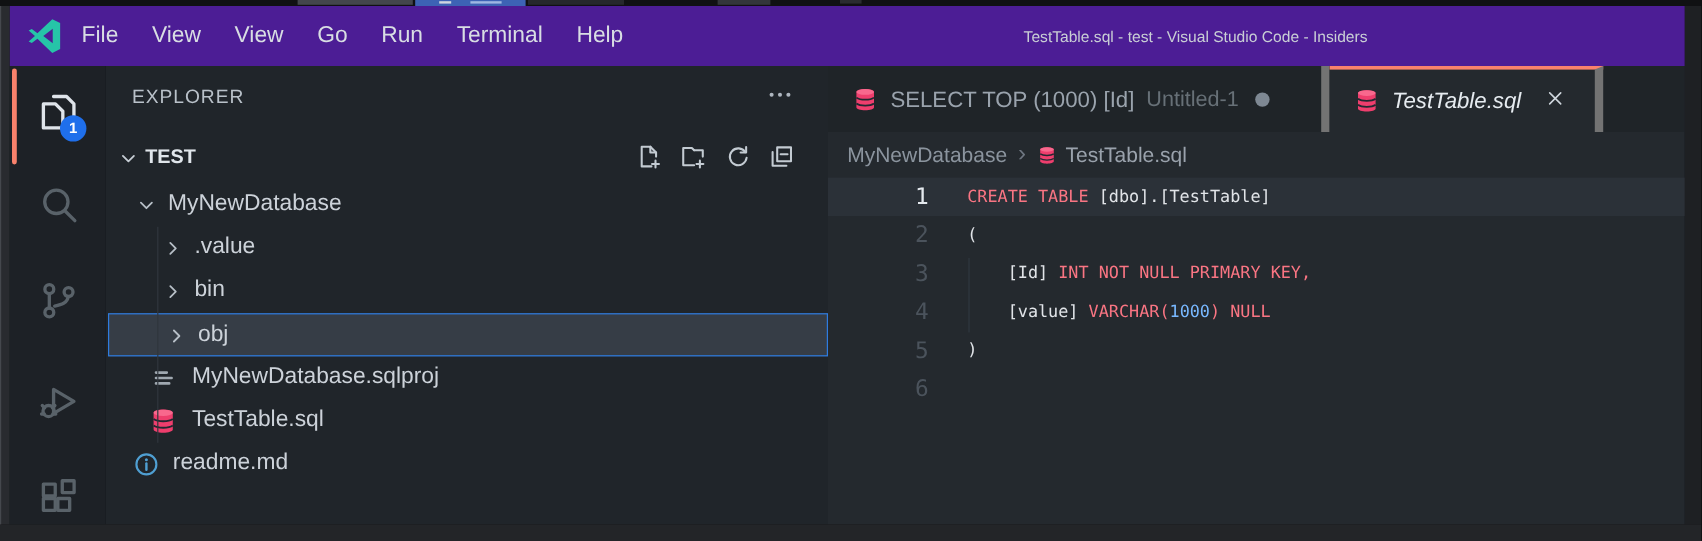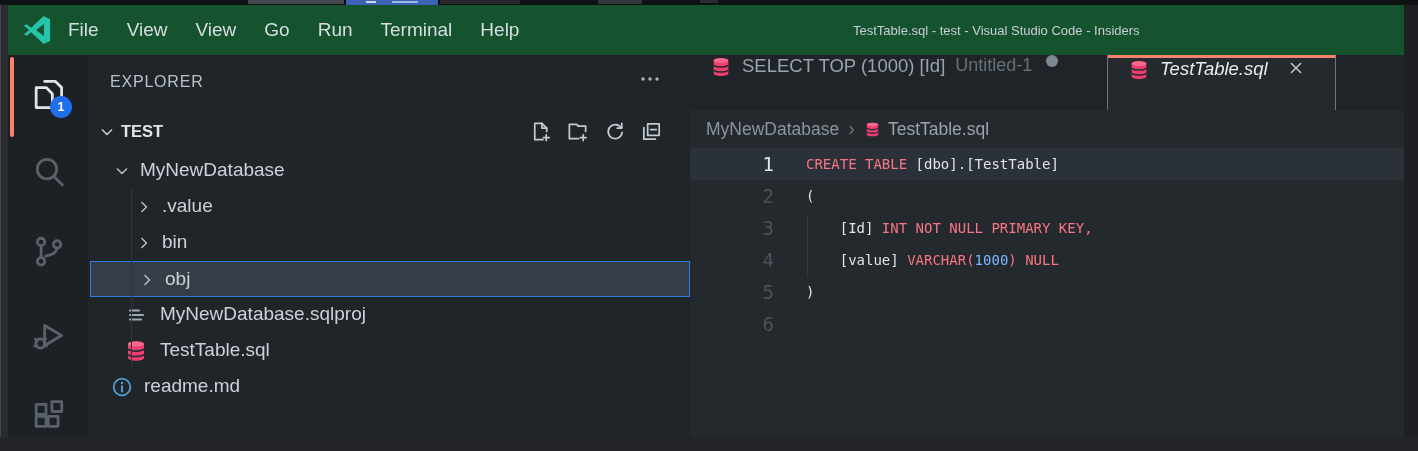--- a/index.html
+++ b/index.html
@@ -14,7 +14,7 @@
   .edge-bottom{left:0;top:437px;width:1418px;height:14px;background:#232528;}
 
   
-  .titlebar{left:8px;top:5px;width:1396px;height:50px;background:#14532d;}
+  .titlebar{left:8px;top:5px;width:1396px;height:50px;background:#4c1d95;}
   .logo{left:14px;top:10px;width:30px;height:30px;}
   .menubar{left:46px;top:0;height:50px;display:flex;align-items:center;}
   .menu-item{padding:0 14px;height:34px;display:flex;align-items:center;color:#d8dde3;font-size:19px;border-radius:5px;cursor:default;}

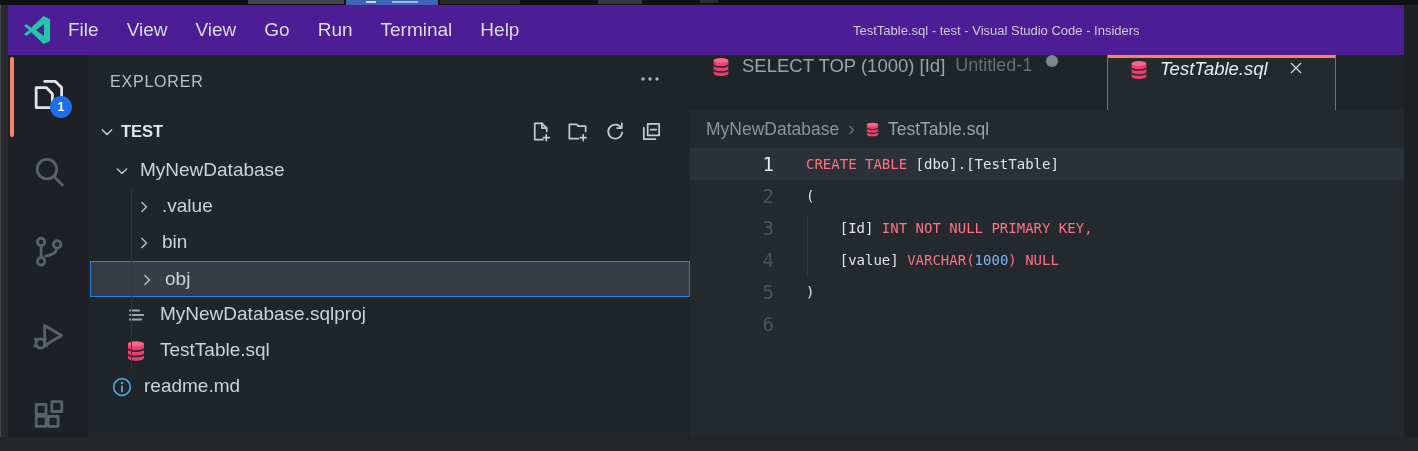--- a/index.html
+++ b/index.html
@@ -55,7 +55,7 @@
   
   .editor{left:690px;top:55px;width:714px;height:382px;background:#24292e;}
   .tabbar{left:0;top:0;width:714px;height:55px;background:#1f2428;display:flex;}
-  .tab{position:relative;height:55px;display:flex;box-sizing:border-box;border-right:1px solid #737373;}
+  .tab{position:relative;height:55px;display:flex;align-items:center;box-sizing:border-box;border-right:7px solid #737373;}
   .tab.inactive{width:418px;background:#1f2428;}
   .tab.active{width:228px;background:#24292e;border-top:3px solid #f9826c;}
   .tab .t-icon2{width:22px;height:24px;margin:0 10px 0 20px;flex:0 0 auto;}

